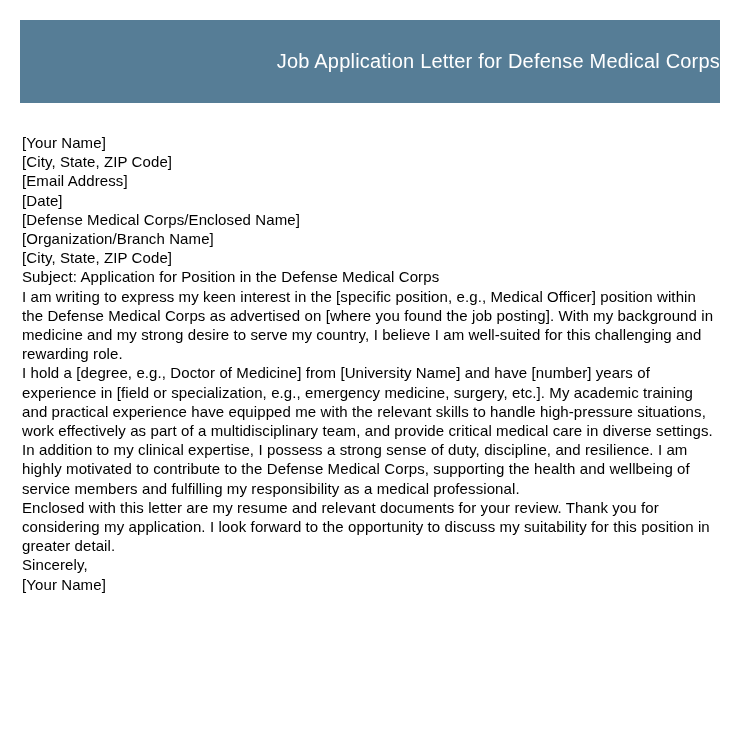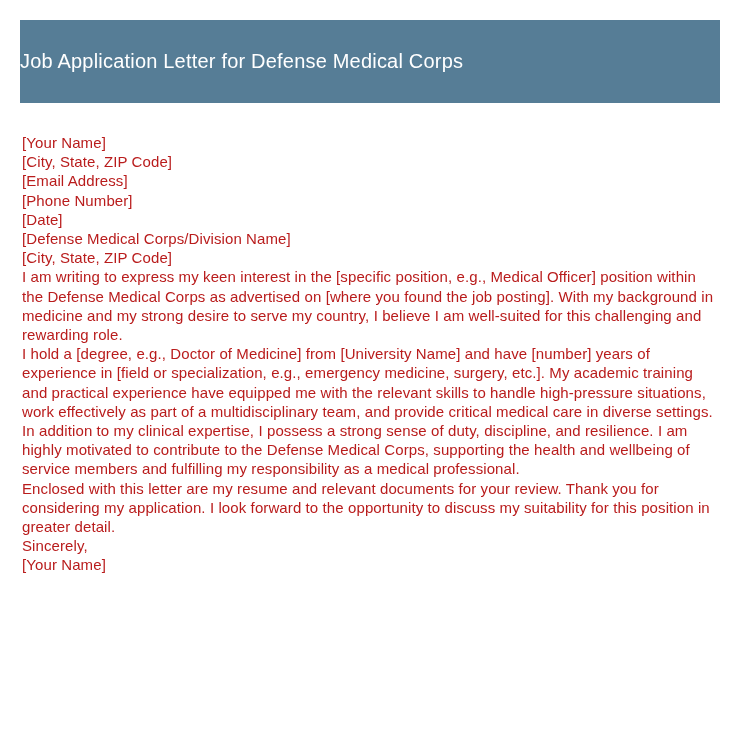--- a/index.html
+++ b/index.html
@@ -16,7 +16,7 @@
     height: 83px;
     display: flex;
     align-items: center;
-    justify-content: flex-start;
+    justify-content: flex-end;
   }
   .banner h1 {
     margin: 0;

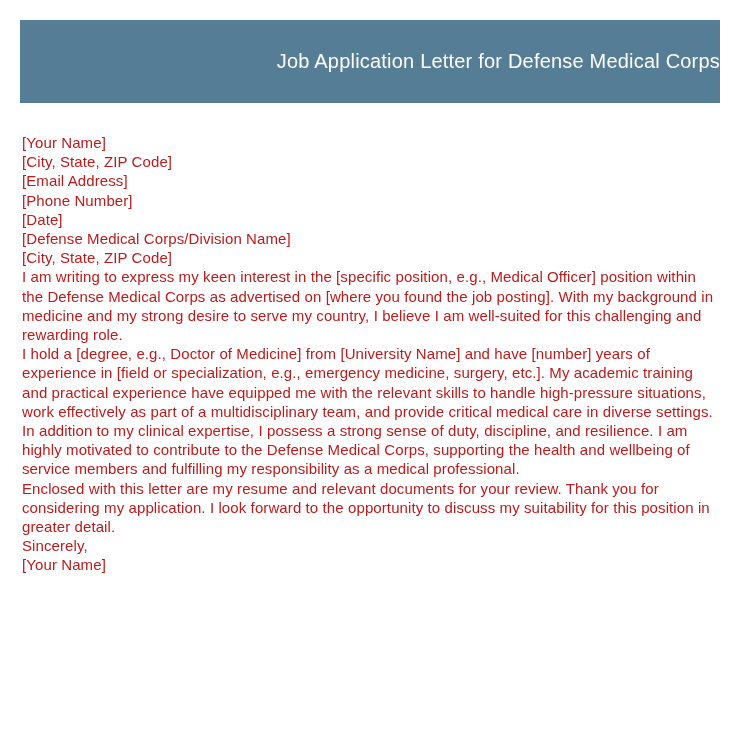--- a/index.html
+++ b/index.html
@@ -42,7 +42,7 @@
     <h1 style="color: rgb(255, 255, 255);">Job Application Letter for Defense Medical Corps</h1>
   </header>
 
-  <main class="letter" style="color: #b91c1c;">
+  <main class="letter" style="color: #000000;">
 
     <p>[Your Name]</p>
     <p>[City, State, ZIP Code]</p>

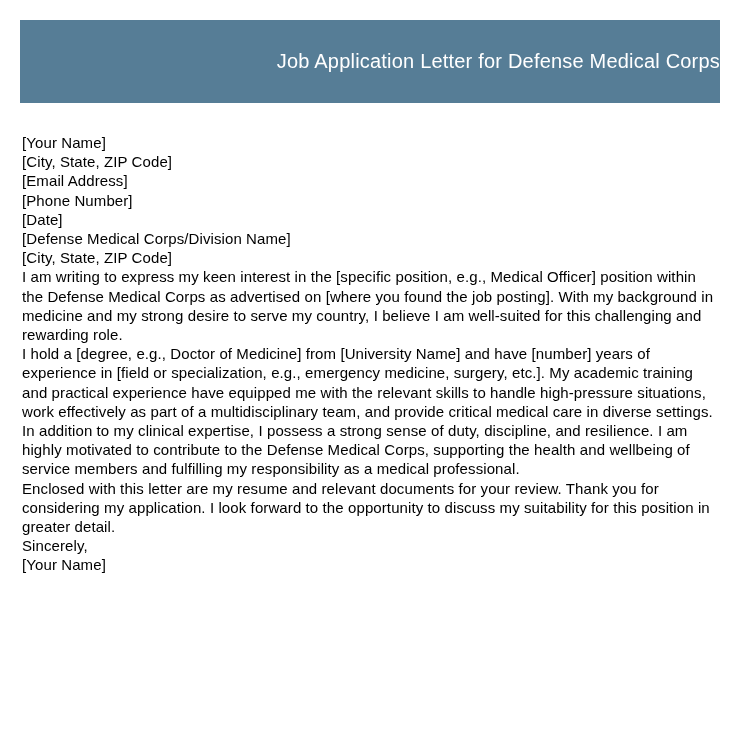--- a/index.html
+++ b/index.html
@@ -47,7 +47,6 @@
     <p>[Your Name]</p>
     <p>[City, State, ZIP Code]</p>
     <p>[Email Address]</p>
-    <p>[Phone Number]</p>
     <p>[Date]</p>
 
     <p>[Defense Medical Corps/Division Name]</p>

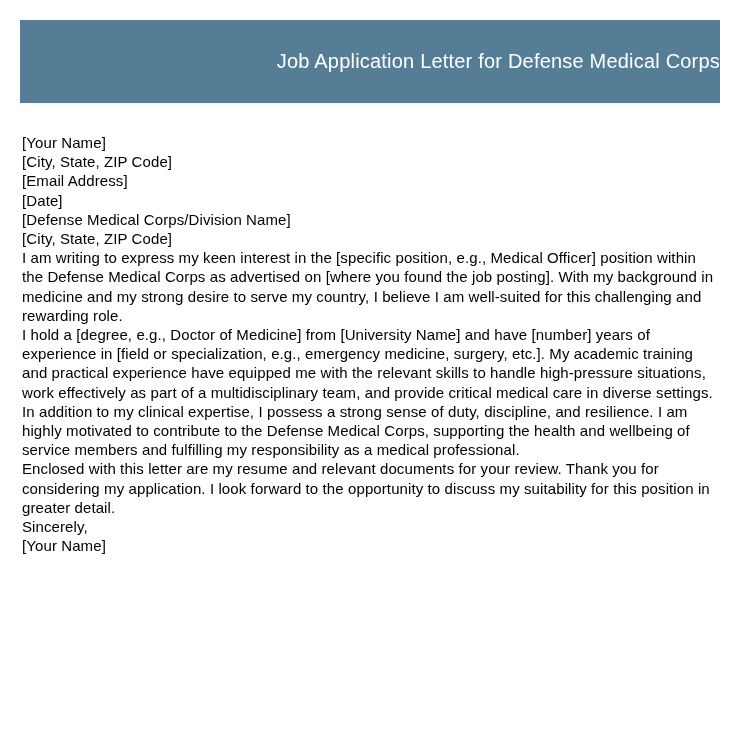--- a/index.html
+++ b/index.html
@@ -49,7 +49,7 @@
     <p>[Email Address]</p>
     <p>[Date]</p>
 
-    <p>[Defense Medical Corps/Division Name]</p>
+    <p>[Defense Medical Corps/Enclosed Name]</p>
     <p>[City, State, ZIP Code]</p>
 
 

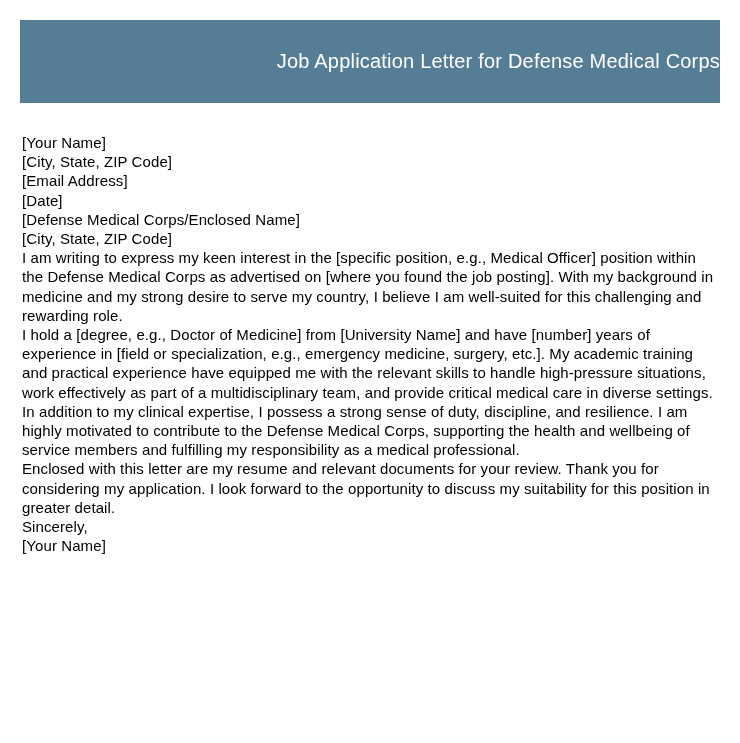--- a/index.html
+++ b/index.html
@@ -50,6 +50,7 @@
     <p>[Date]</p>
 
     <p>[Defense Medical Corps/Enclosed Name]</p>
+    <p>[Organization/Branch Name]</p>
     <p>[City, State, ZIP Code]</p>
 
 

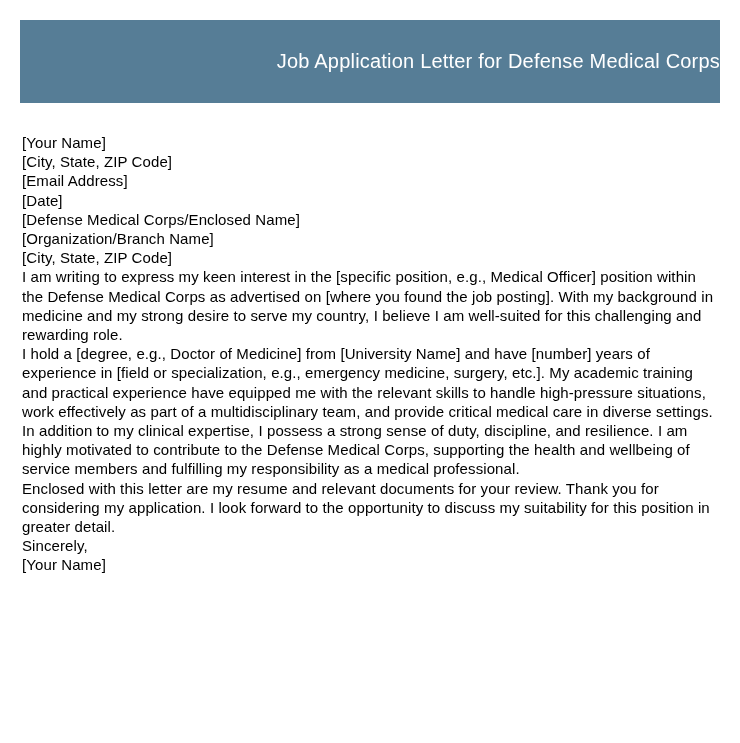--- a/index.html
+++ b/index.html
@@ -53,6 +53,7 @@
     <p>[Organization/Branch Name]</p>
     <p>[City, State, ZIP Code]</p>
 
+    <p>Subject: Application for Position in the Defense Medical Corps</p>
 
     <p>I am writing to express my keen interest in the [specific position, e.g., Medical Officer] position within the Defense Medical Corps as advertised on [where you found the job posting]. With my background in medicine and my strong desire to serve my country, I believe I am well-suited for this challenging and rewarding role.</p>
     <p>I hold a [degree, e.g., Doctor of Medicine] from [University Name] and have [number] years of experience in [field or specialization, e.g., emergency medicine, surgery, etc.]. My academic training and practical experience have equipped me with the relevant skills to handle high-pressure situations, work effectively as part of a multidisciplinary team, and provide critical medical care in diverse settings.</p>

